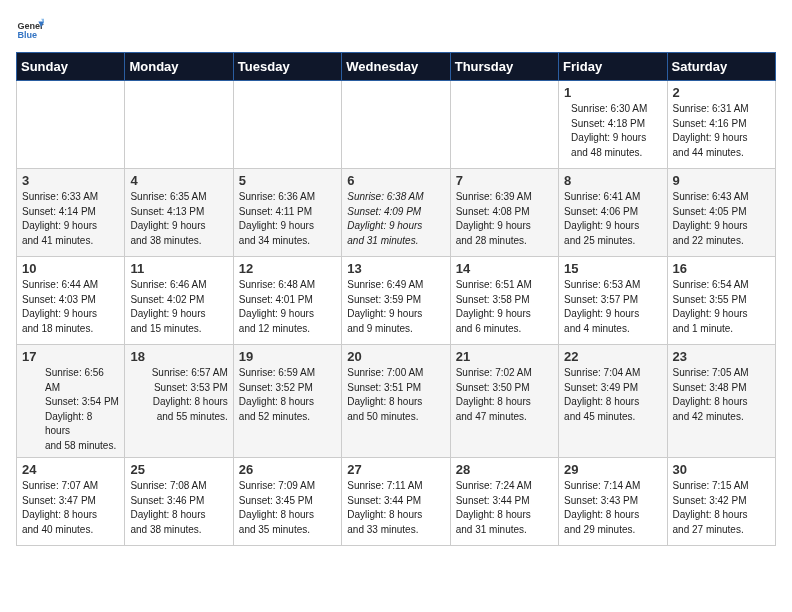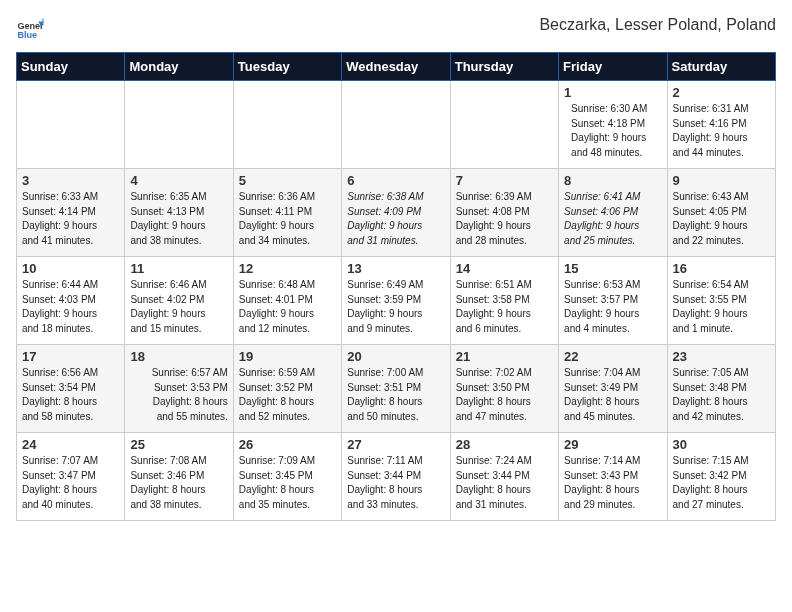--- a/index.html
+++ b/index.html
@@ -92,7 +92,6 @@
     </svg>
   </div>
   <div class="title-area">
-    <div class="location-title">Beczarka, Lesser Poland, Poland</div>
   </div>
 </div>
 

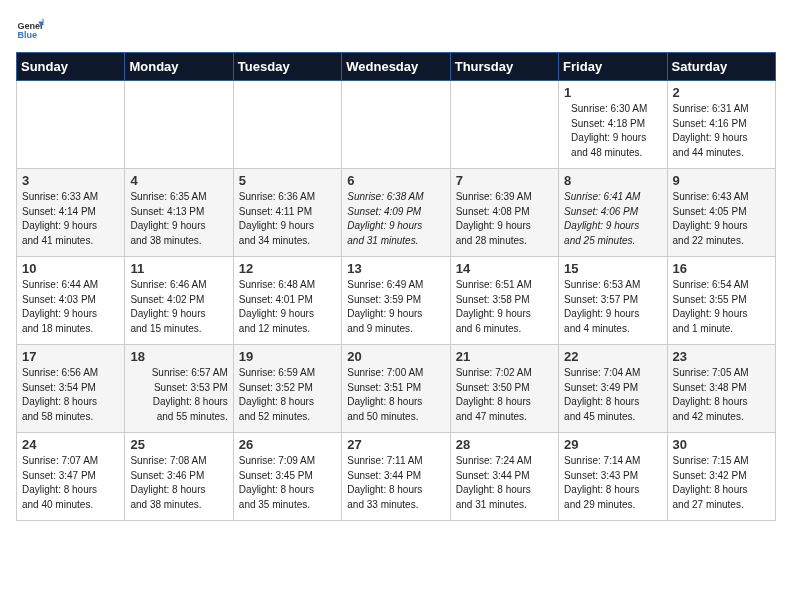--- a/index.html
+++ b/index.html
@@ -167,7 +167,7 @@
         </td>
         <td>
           <span class="day-number">8</span>
-          <div class="day-info" style="white-space: pre-line; font-style: italic;">Sunrise: 6:41 AM
+          <div class="day-info" style="white-space: pre-line;">Sunrise: 6:41 AM
 Sunset: 4:06 PM
 Daylight: 9 hours
 and 25 minutes.</div>

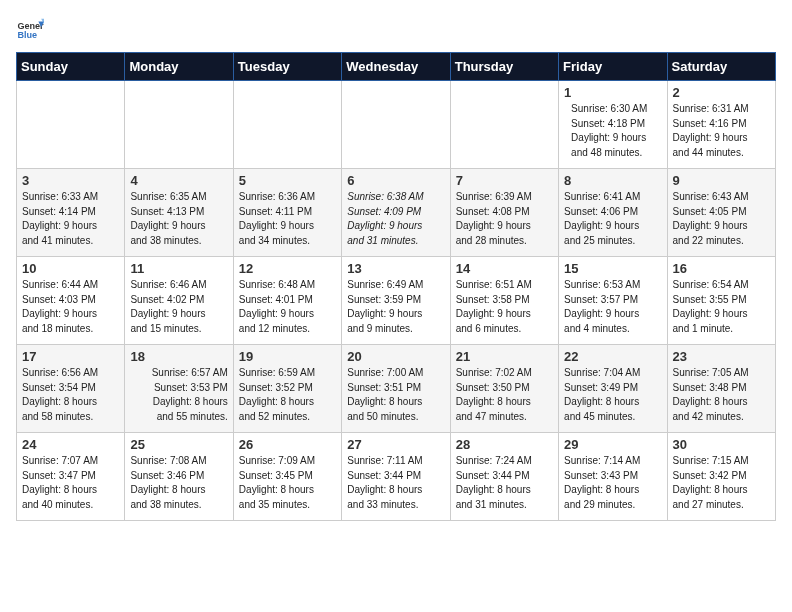--- a/index.html
+++ b/index.html
@@ -234,7 +234,7 @@
       <tr>
         <td>
           <span class="day-number">17</span>
-          <div class="day-info" style="white-space: pre-line;">Sunrise: 6:56 AM
+          <div class="day-info" style="white-space: pre-line; margin-left: 23px;">Sunrise: 6:56 AM
 Sunset: 3:54 PM
 Daylight: 8 hours
 and 58 minutes.</div>

